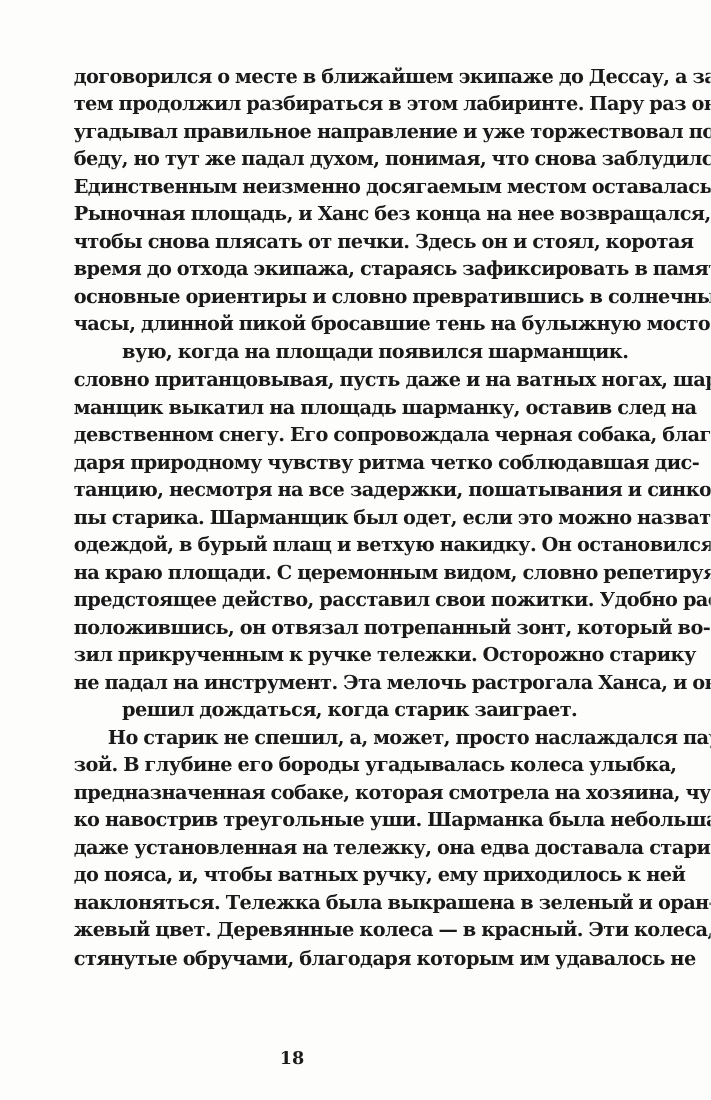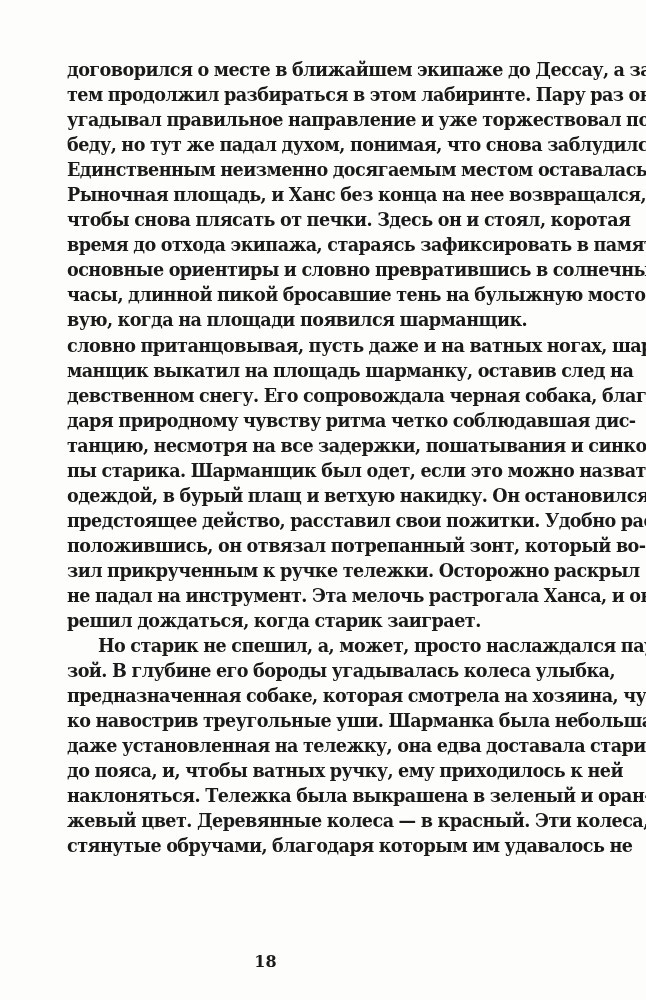--- a/index.html
+++ b/index.html
@@ -47,6 +47,7 @@
     }
     .line.last {
       text-align-last: left;
+      margin-left: 44px;
     }
     .page-number {
       position: absolute;

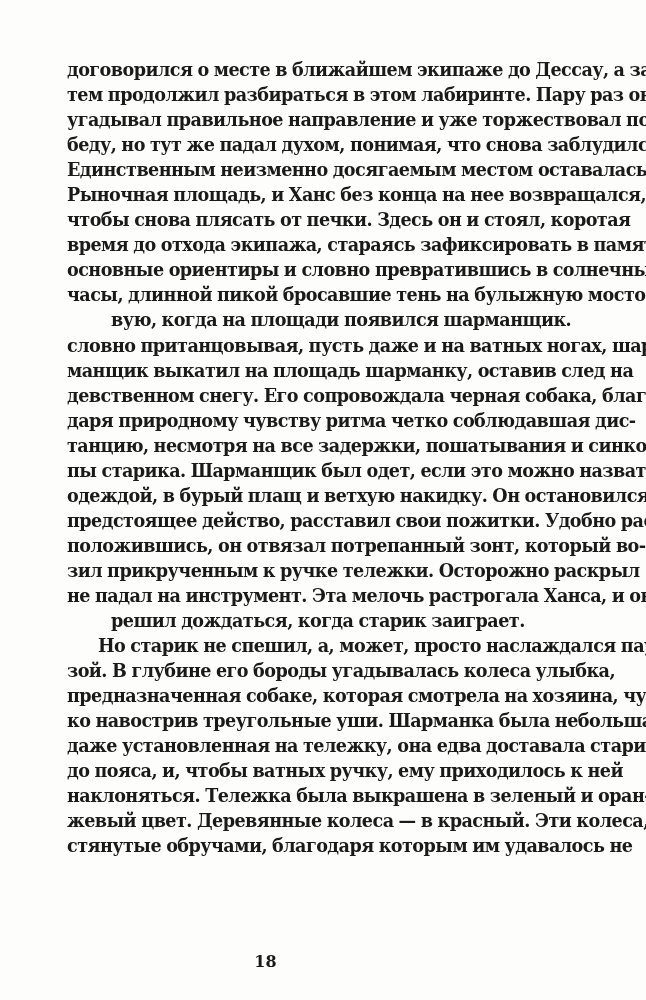--- a/index.html
+++ b/index.html
@@ -89,6 +89,7 @@
       <span class="line">танцию, несмотря на все задержки, пошатывания и синко-</span>
       <span class="line">пы старика. Шарманщик был одет, если это можно назвать</span>
       <span class="line">одеждой, в бурый плащ и ветхую накидку. Он остановился</span>
+      <span class="line">на краю площади. С церемонным видом, словно репетируя</span>
       <span class="line">предстоящее действо, расставил свои пожитки. Удобно рас-</span>
       <span class="line">положившись, он отвязал потрепанный зонт, который во-</span>
       <span class="line">зил прикрученным к ручке тележки. Осторожно раскрыл</span>

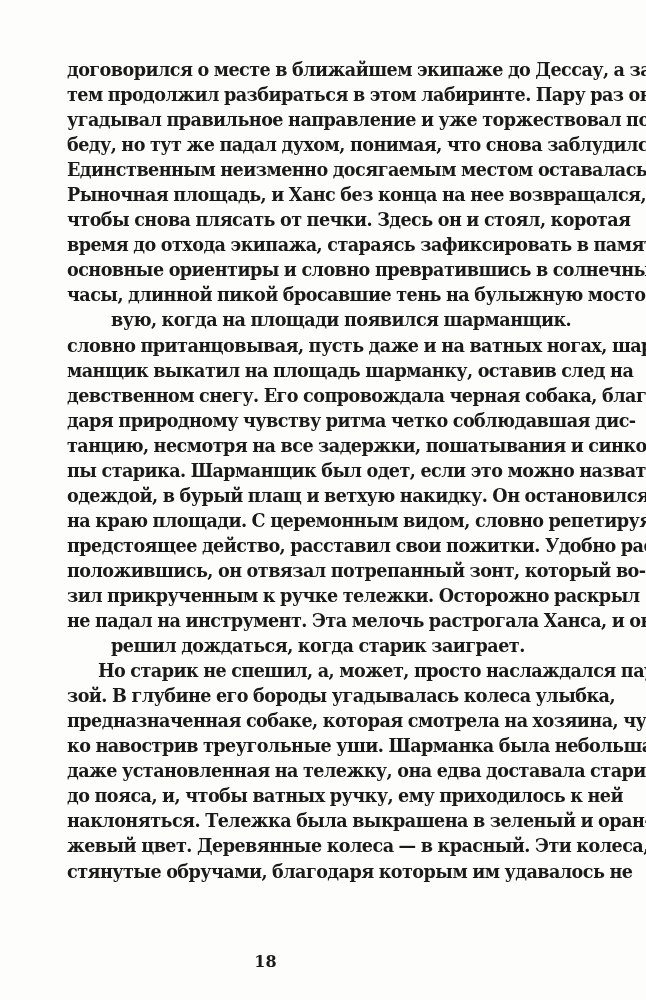--- a/index.html
+++ b/index.html
@@ -92,7 +92,7 @@
       <span class="line">на краю площади. С церемонным видом, словно репетируя</span>
       <span class="line">предстоящее действо, расставил свои пожитки. Удобно рас-</span>
       <span class="line">положившись, он отвязал потрепанный зонт, который во-</span>
-      <span class="line">зил прикрученным к ручке тележки. Осторожно раскрыл</span>
+      <span class="line">зил прикрученным к ручке тележки. Осторожно старику</span>
       <span class="line">не падал на инструмент. Эта мелочь растрогала Ханса, и он</span>
       <span class="line last">решил дождаться, когда старик заиграет.</span>
     </div>

